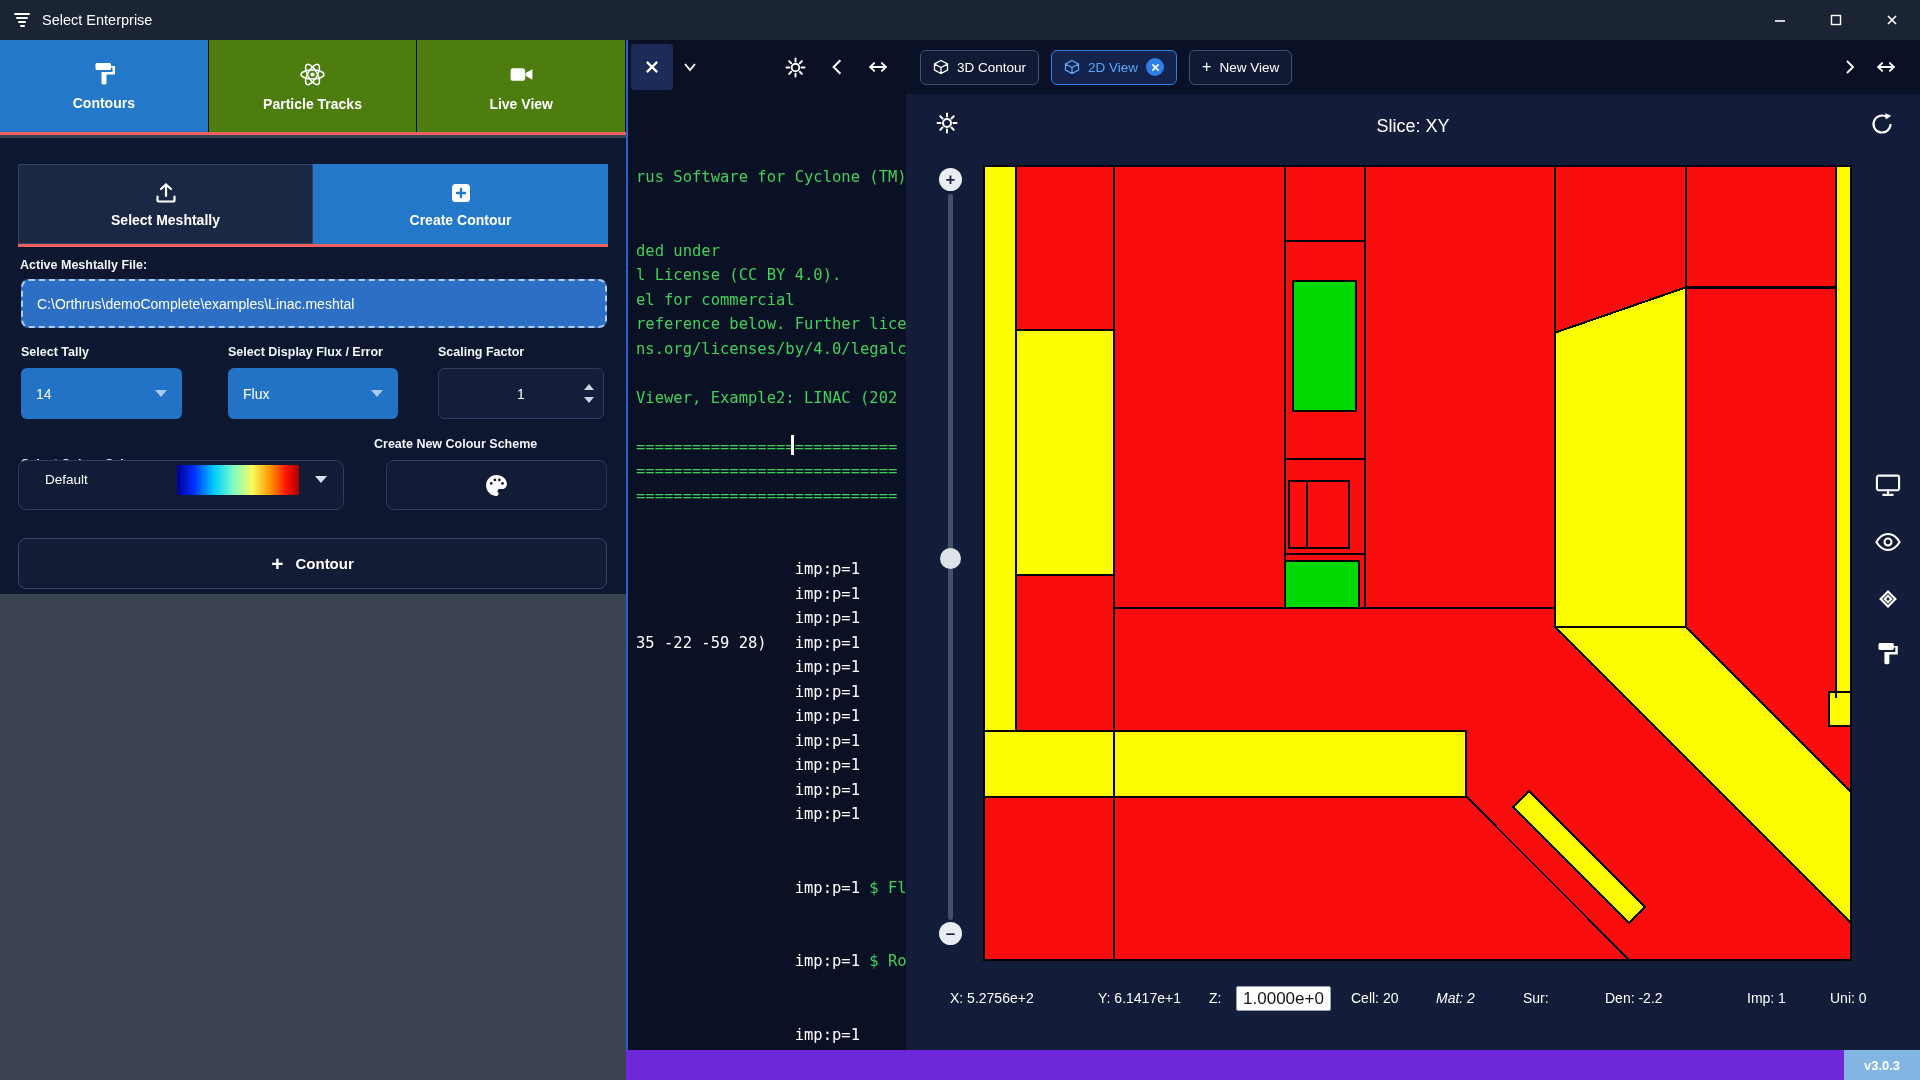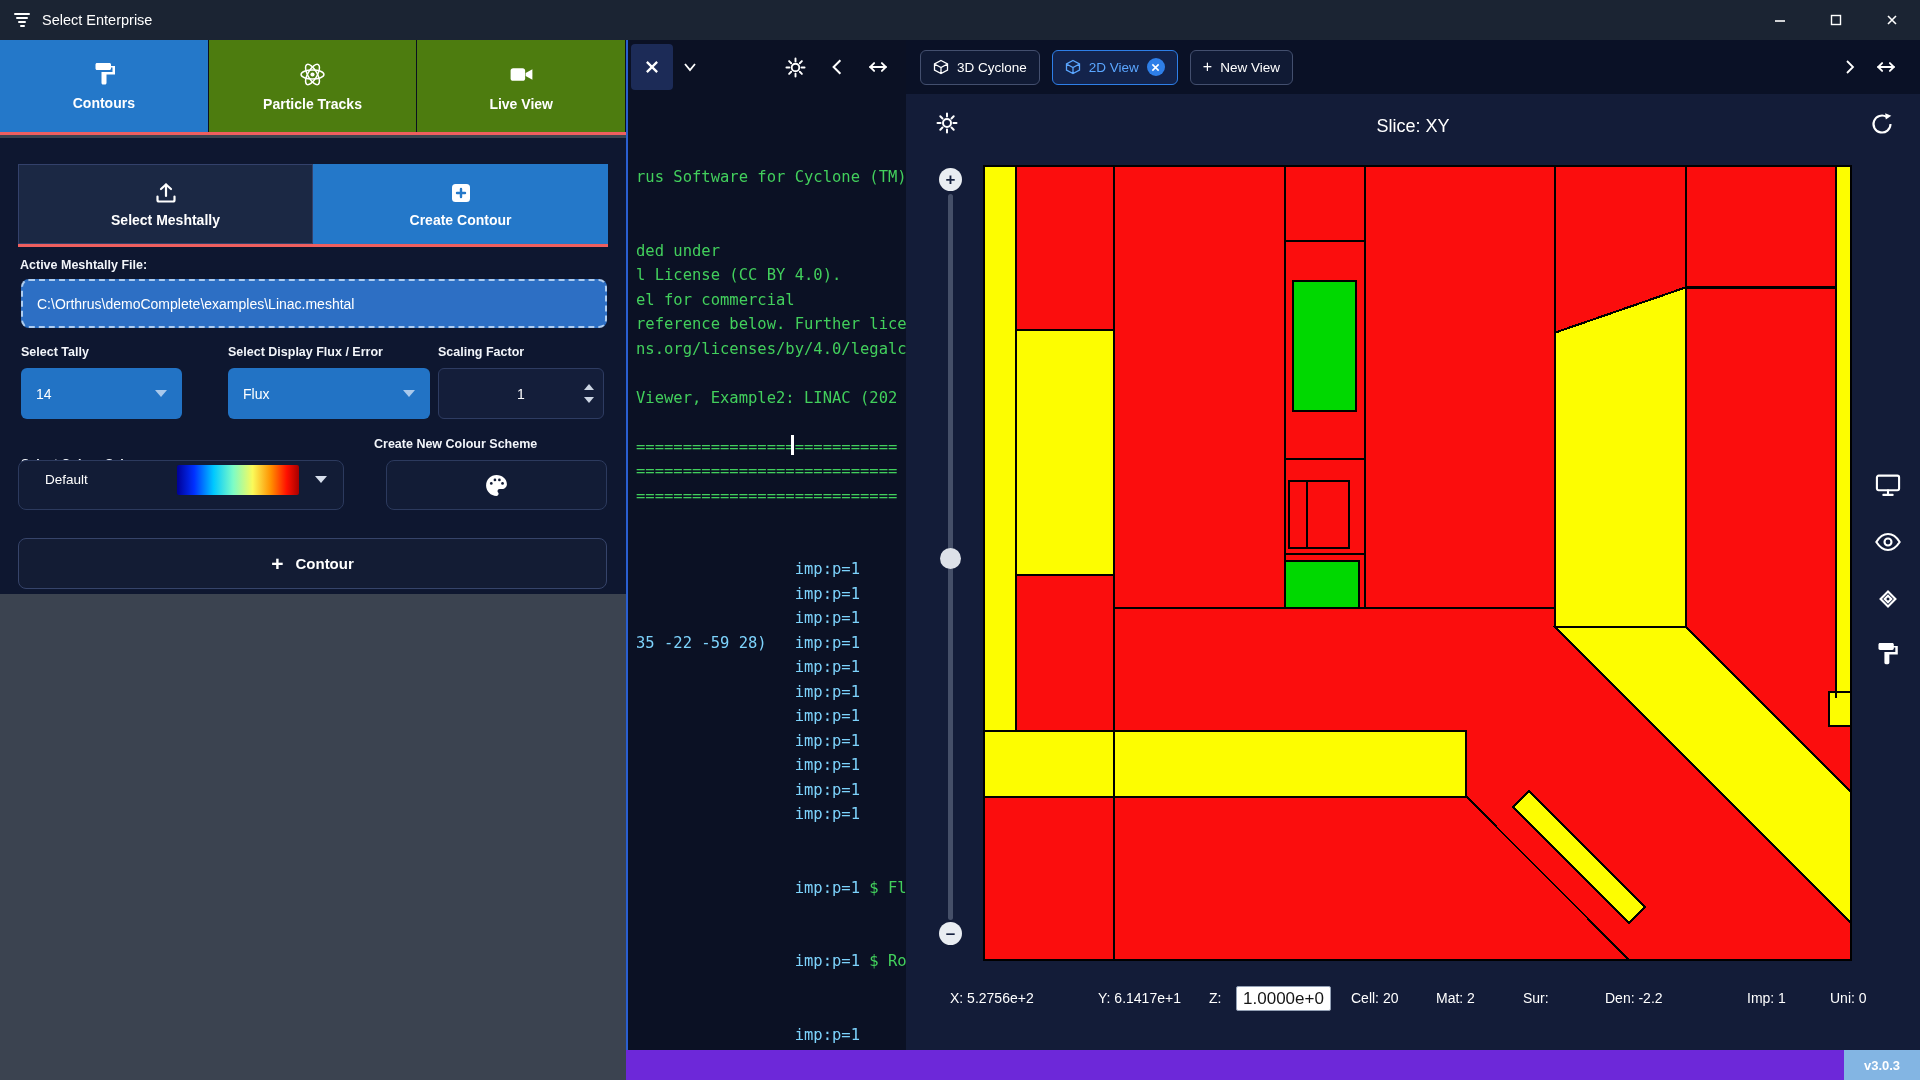--- a/index.html
+++ b/index.html
@@ -284,7 +284,7 @@
       <svg width="16" height="16" viewBox="0 0 16 16">
         <path d="M8 1.5 L14.5 5 L14.5 11 L8 14.5 L1.5 11 L1.5 5 Z M1.5 5 L8 8.5 L14.5 5 M8 8.5 V14.5" fill="none" stroke="#fff" stroke-width="1.3"></path>
       </svg>
-      <span>3D Cyclone</span>
+      <span>3D Contour</span>
     </div>
     <div class="vtab active">
       <svg width="16" height="16" viewBox="0 0 16 16">

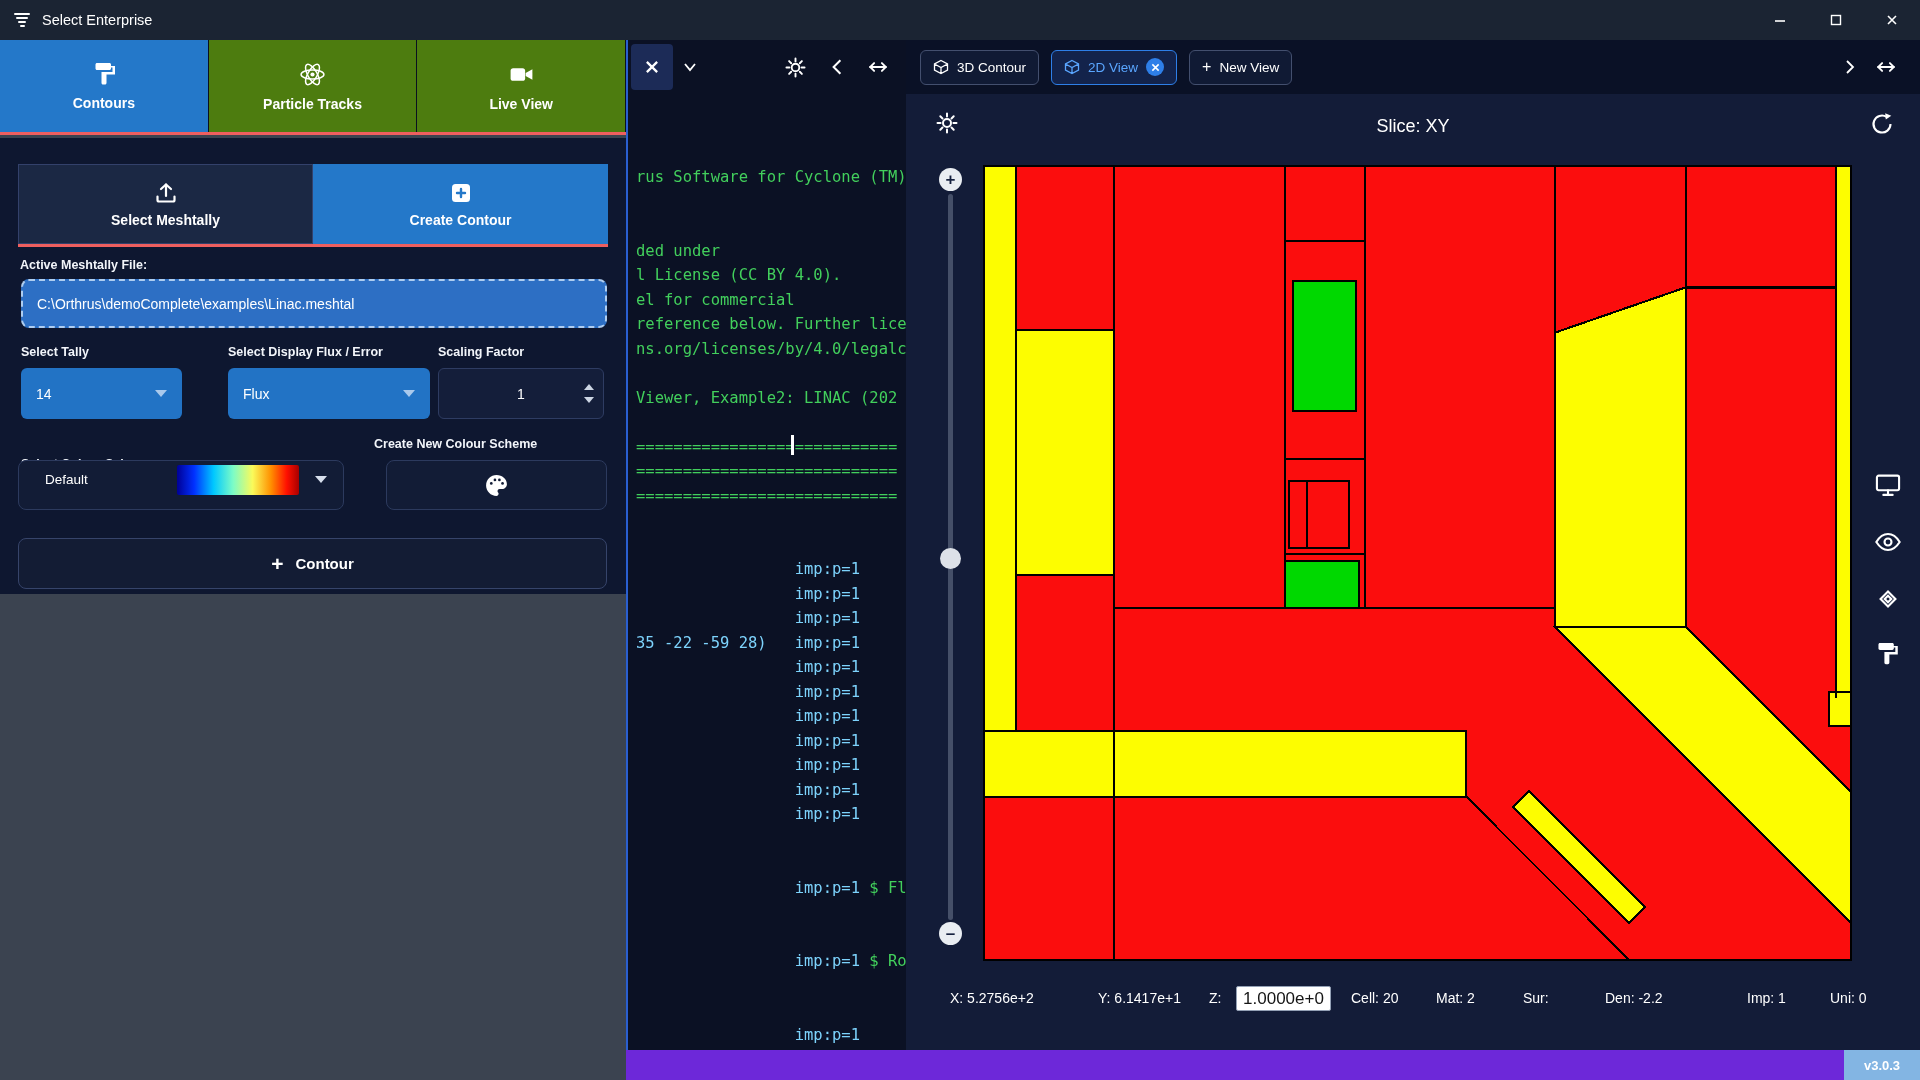--- a/index.html
+++ b/index.html
@@ -28,7 +28,7 @@
   .lbl-tally { left:21px; top:207px; } .lbl-display { left:228px; top:207px; } .lbl-scaling { left:438px; top:207px; }
   .dropdown { position:absolute; height:51px; background:#2273c5; border-radius:6px; display:flex; align-items:center; padding:0 15px; font-size:14px; }
   .dd-tally { left:21px; top:230px; width:161px; }
-  .dd-flux  { left:228px; top:230px; width:202px; }
+  .dd-flux  { left:228px; top:230px; width:170px; }
   .dd-caret { margin-left:auto; width:0; height:0; border-left:6px solid transparent; border-right:6px solid transparent; border-top:7px solid #aac9ec; }
   .number-input { position:absolute; left:438px; top:230px; width:166px; height:51px; background:#141e3a; border:1px solid #2e3c62; border-radius:6px; }
   .number-input input { width:100%; height:100%; background:transparent; border:none; color:#fff; text-align:center; font-size:14px; outline:none; }

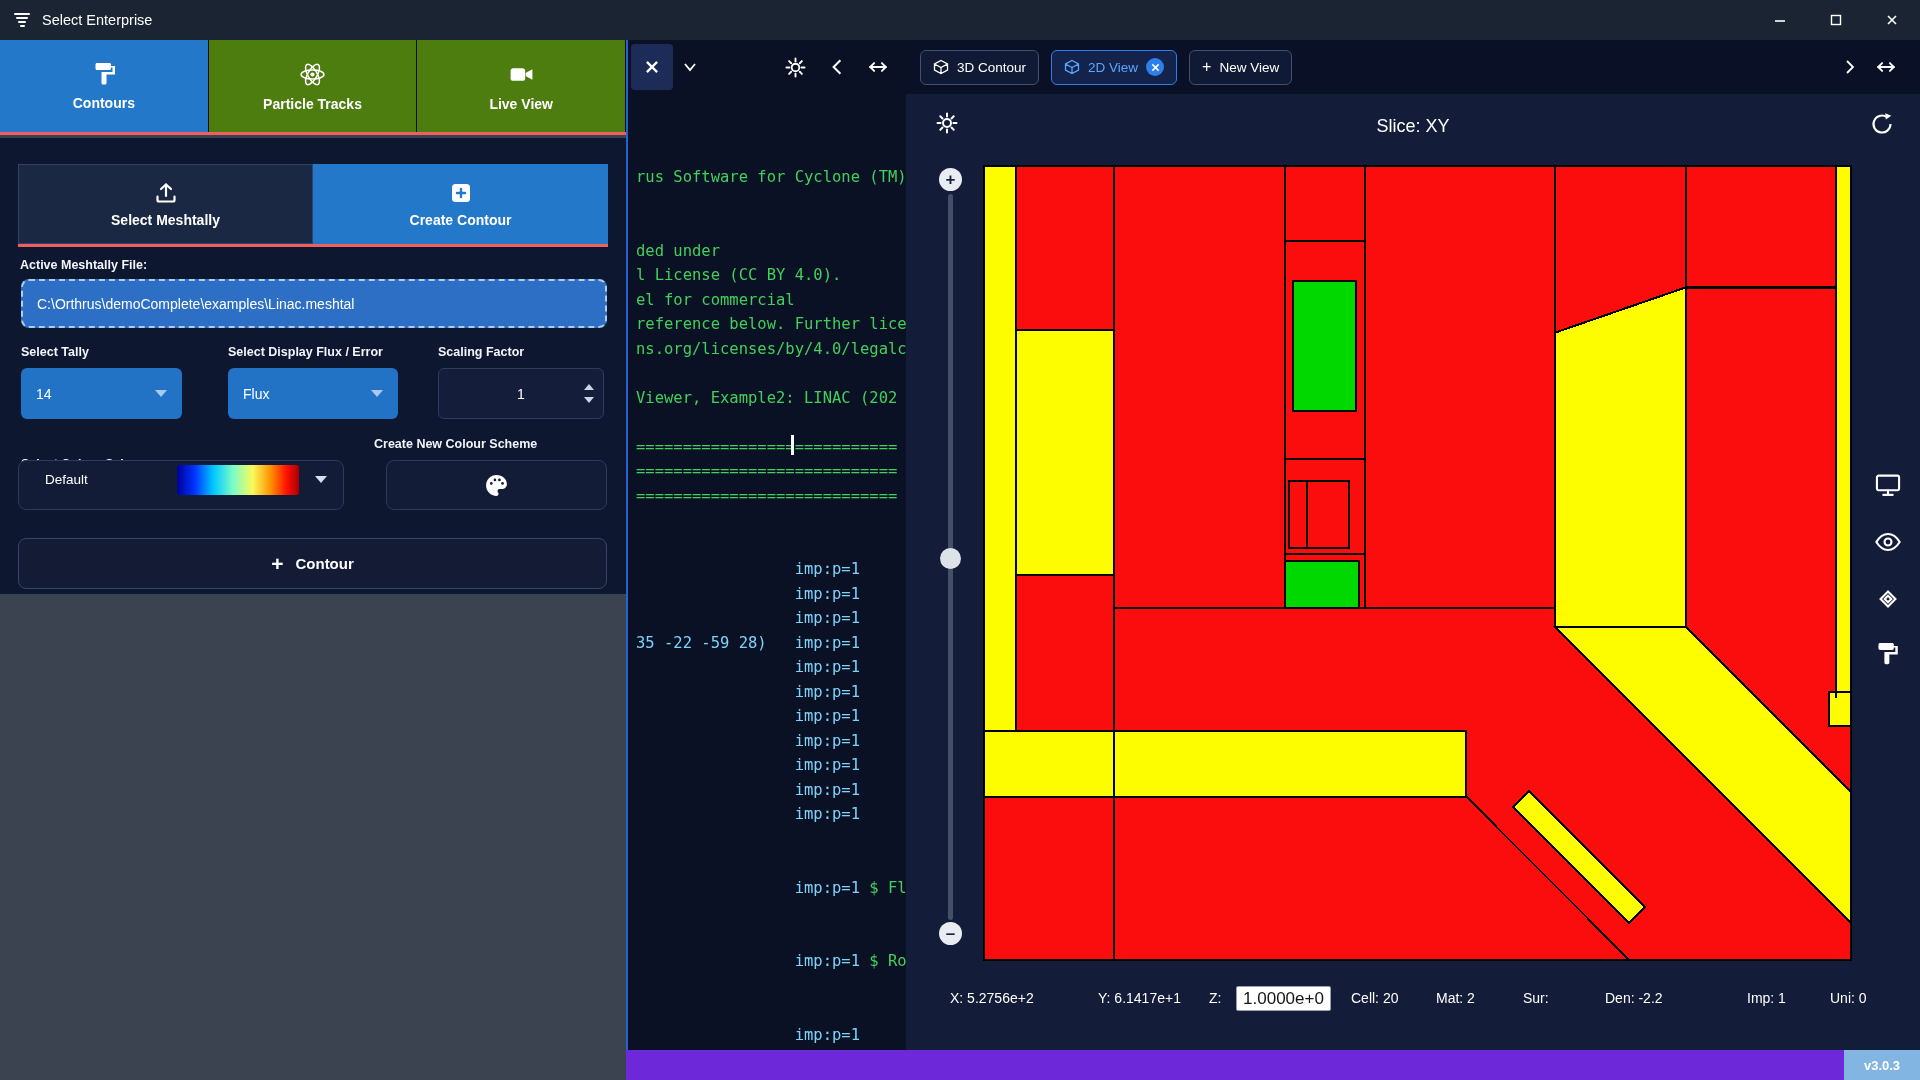--- a/index.html
+++ b/index.html
@@ -53,7 +53,7 @@
   .console-body { position:relative; height:956px; padding:22px 0 0 8px; overflow:hidden;
     font-family:"DejaVu Sans Mono",monospace; font-size:15.5px; line-height:24.5px; white-space:pre; }
   .console-body pre { font:inherit; margin:0; white-space:pre; }
-  .green { color:#42cf5c; } .magenta { color:#7dd3fc; }
+  .green { color:#42cf5c; } .magenta { color:#ffffff; }
   .mt { margin-top:73.5px; }
   .cursor { position:absolute; left:163px; top:341px; width:2.5px; height:20px; background:#fff; }
 

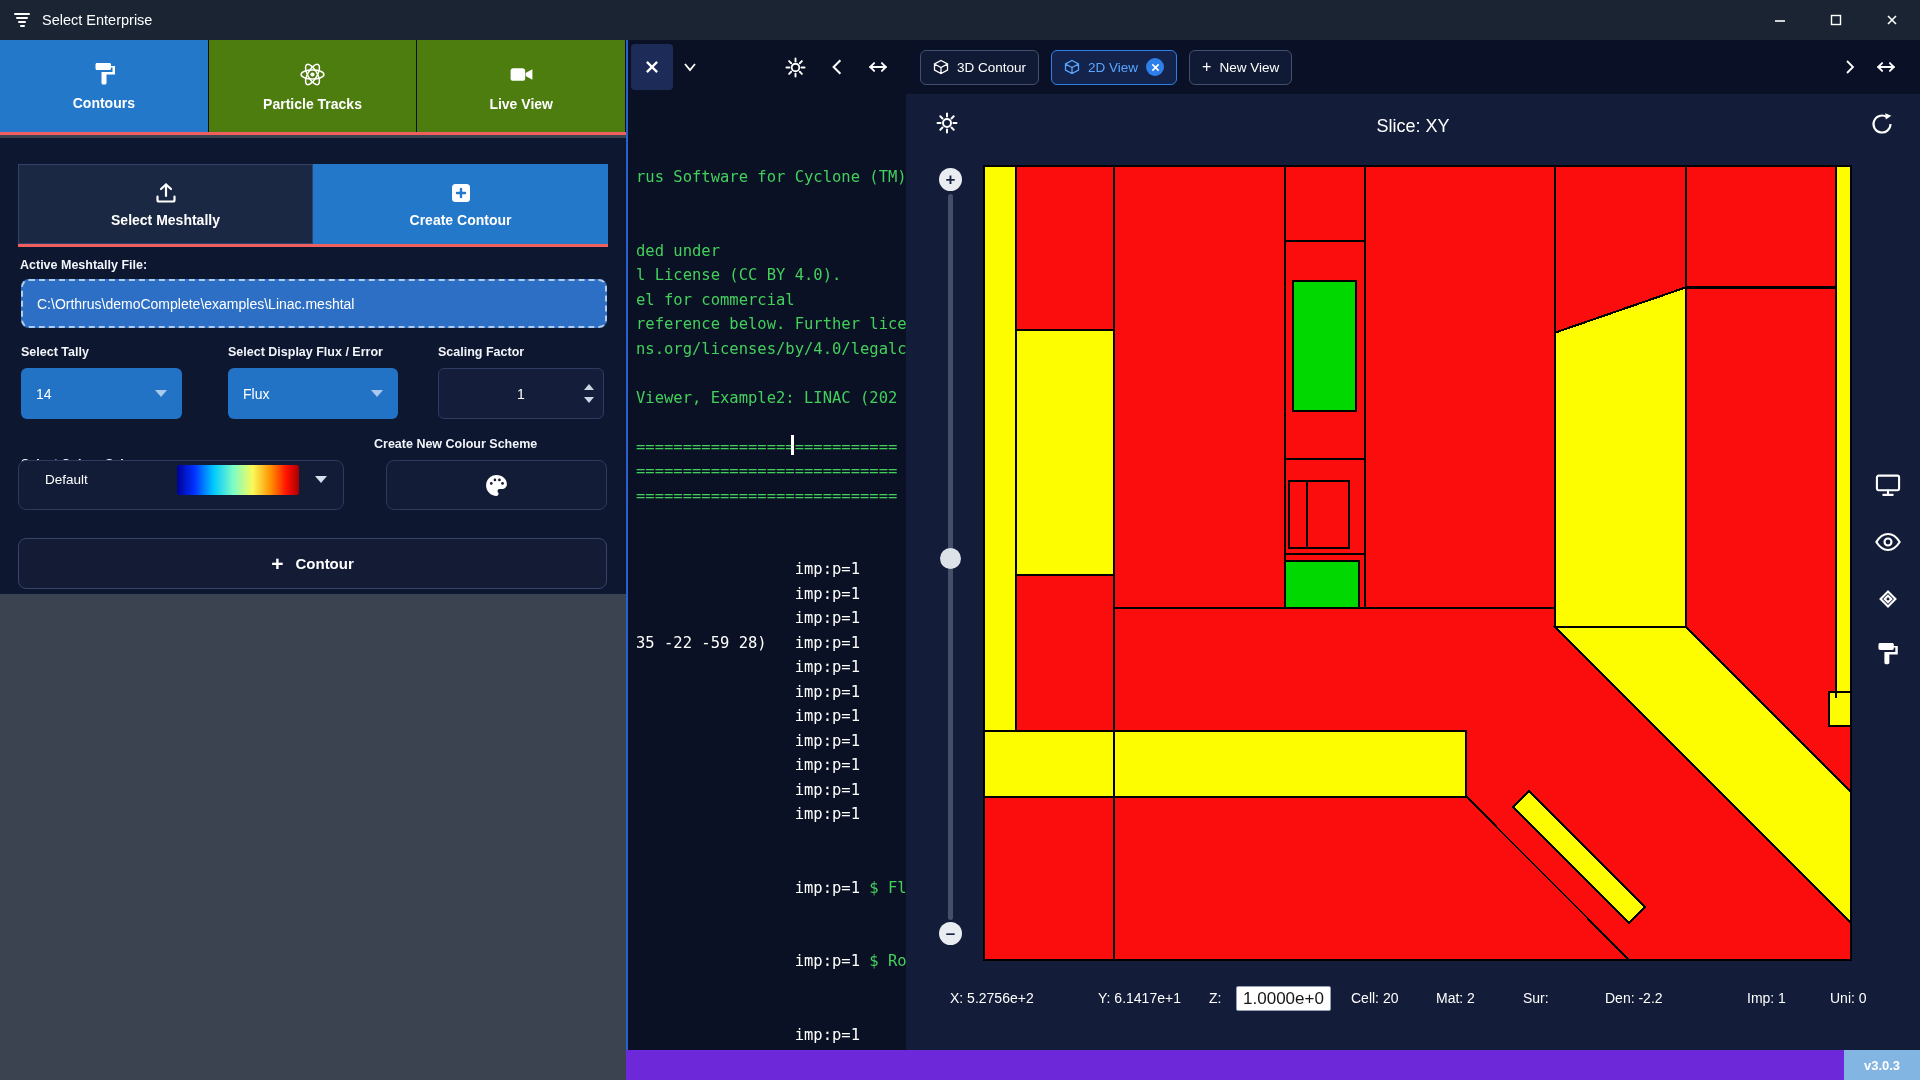--- a/index.html
+++ b/index.html
@@ -74,7 +74,7 @@
   .plot svg { width:100%; height:100%; }
   .status-bar { position:absolute; left:0; top:944px; width:100%; height:32px; font-size:14px; }
   .status-bar > span { position:absolute; top:6px; }
-  .st-x{left:44px;} .st-y{left:192px;} .st-zl{left:303px;} .st-cell{left:445px;} .st-mat{left:530px;}
+  .st-x{left:44px;} .st-y{left:192px;} .st-zl{left:303px;} .st-cell{left:445px;} .st-mat{left:530px;font-style:italic;}
   .st-sur{left:617px;} .st-den{left:699px;text-align:right;} .st-imp{left:841px;} .st-uni{left:924px;}
   .z-input { position:absolute; left:330px; top:2px; width:95px; height:25px; background:#fff; color:#151515; border:1px solid #93a0b5; border-radius:2px; text-align:center; font-size:17px; outline:none; }
   .side-icon { position:absolute; left:968px; width:28px; height:28px; }

